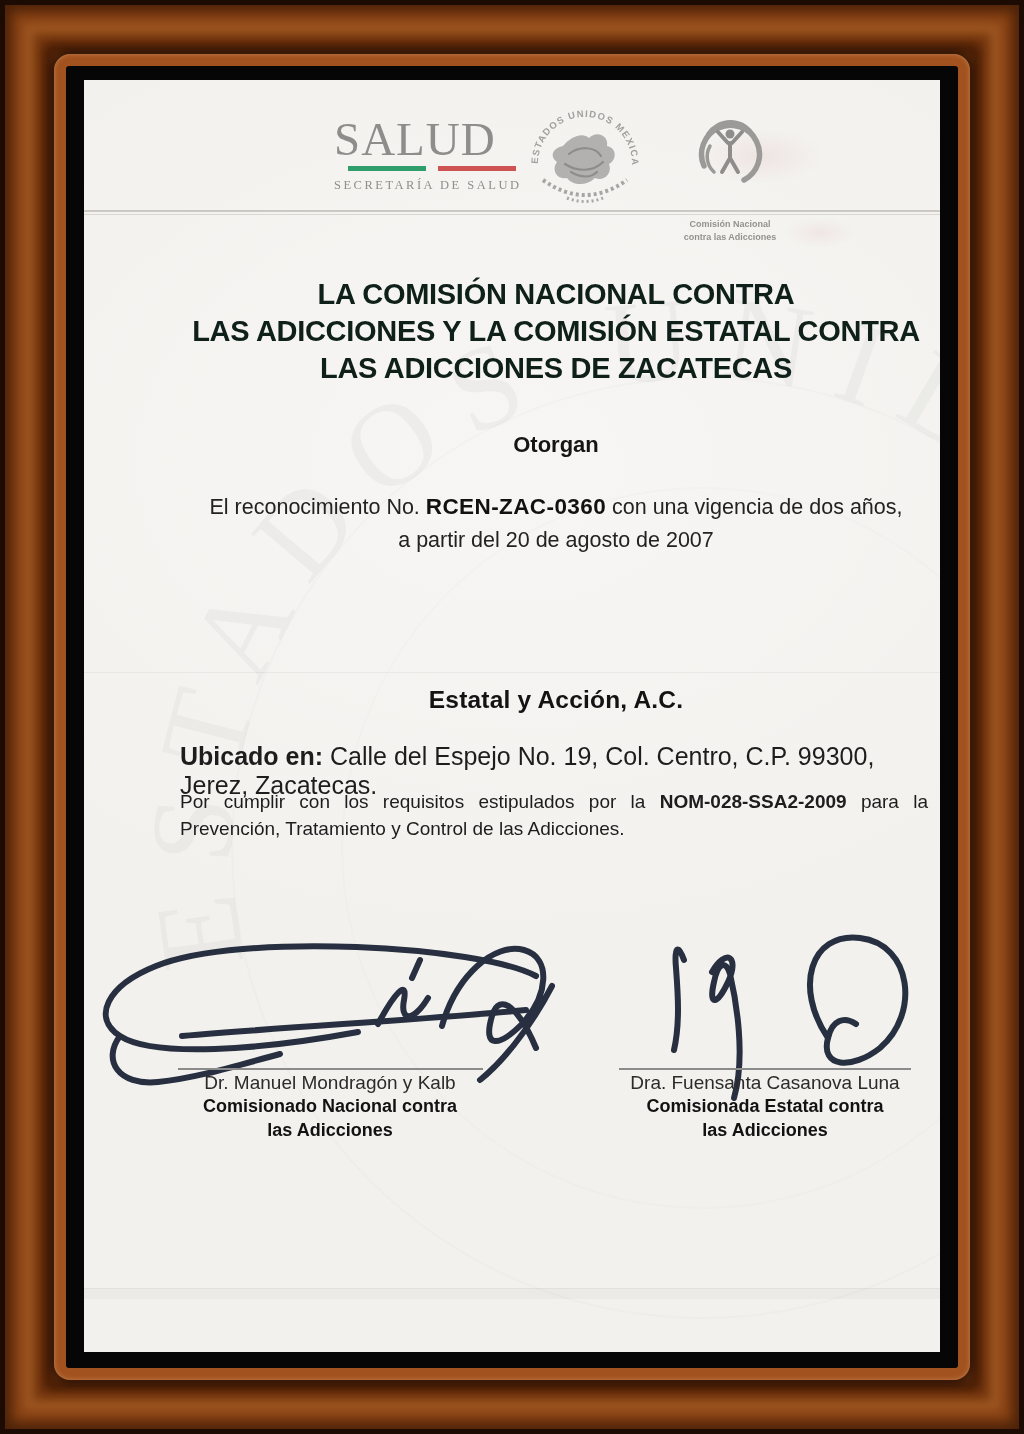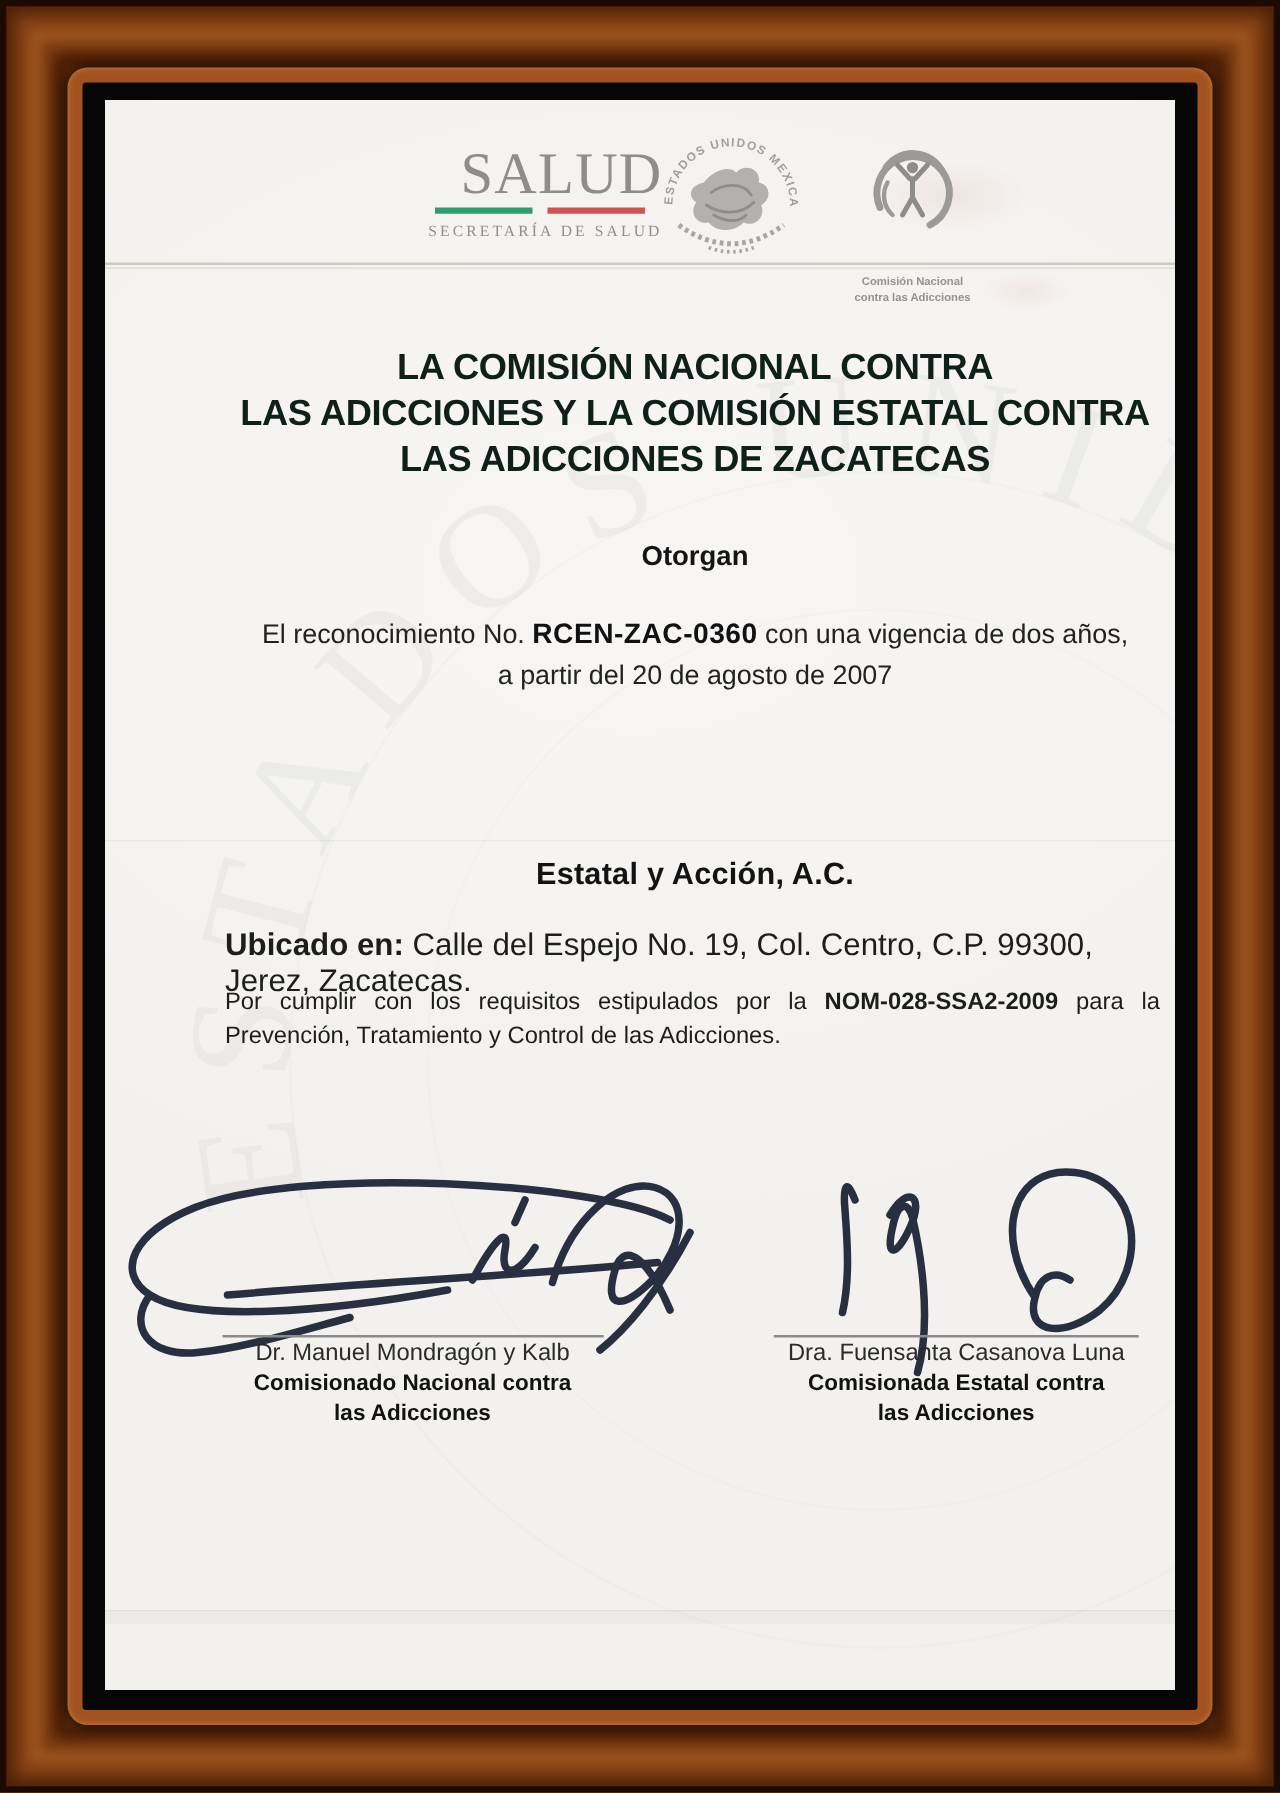--- a/index.html
+++ b/index.html
@@ -35,7 +35,7 @@
   .wm{position:absolute;left:0;top:0;pointer-events:none;}
 
   
-  .salud{position:absolute;left:250px;top:36px;width:196px;text-align:right;}
+  .salud{position:absolute;left:250px;top:36px;width:196px;text-align:left;}
   .salud-word{font-family:"Liberation Serif",serif;font-size:47px;line-height:1;
     color:#8f8d8b;letter-spacing:1px;}
   .salud-bars{display:flex;gap:12px;margin:3px 14px 7px 14px;height:5px;}

